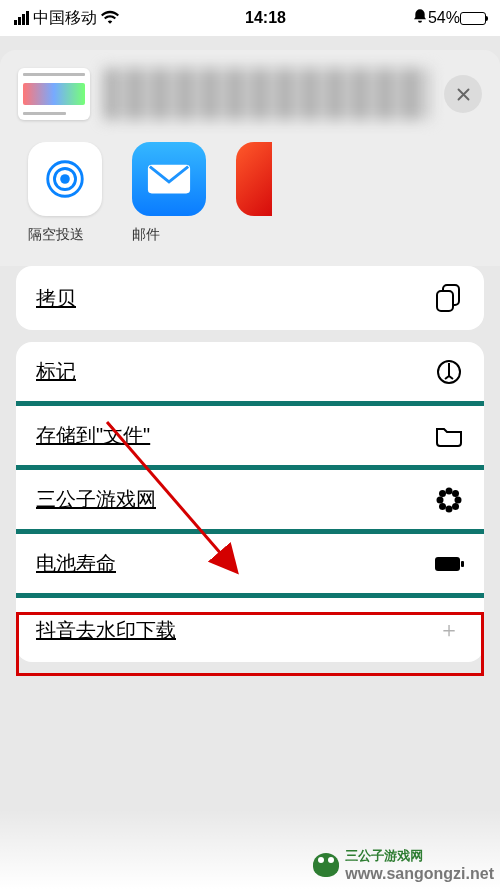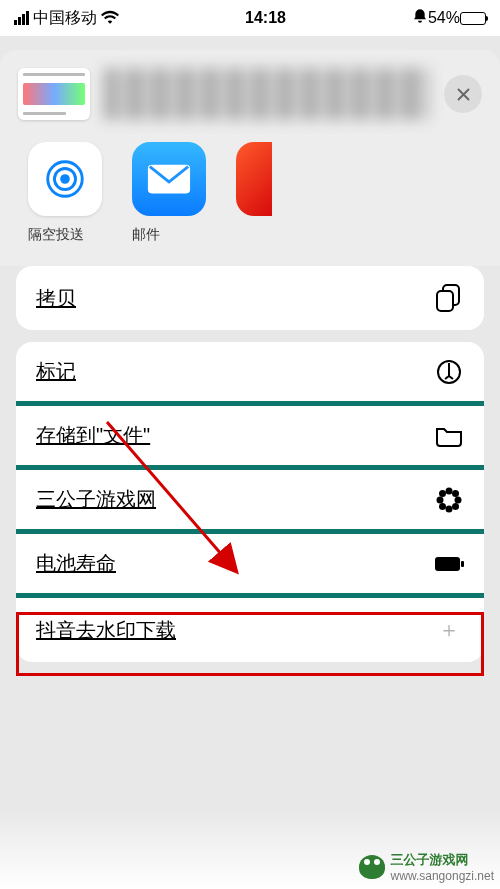--- a/index.html
+++ b/index.html
@@ -125,7 +125,7 @@
     .wm-dot{width:26px;height:24px;background:#2e7d32;border-radius:50% 50% 45% 45%;position:relative;}
     .wm-dot::before,.wm-dot::after{content:"";position:absolute;top:4px;width:6px;height:6px;background:#fff;border-radius:50%;}
     .wm-dot::before{left:5px}.wm-dot::after{right:5px}
-    .wm-sub{font-size:12px;color:#777;font-weight:400;}
+    .wm-sub{font-size:16px;color:#777;font-weight:700;}
   </style>
 </head>
 <body>

